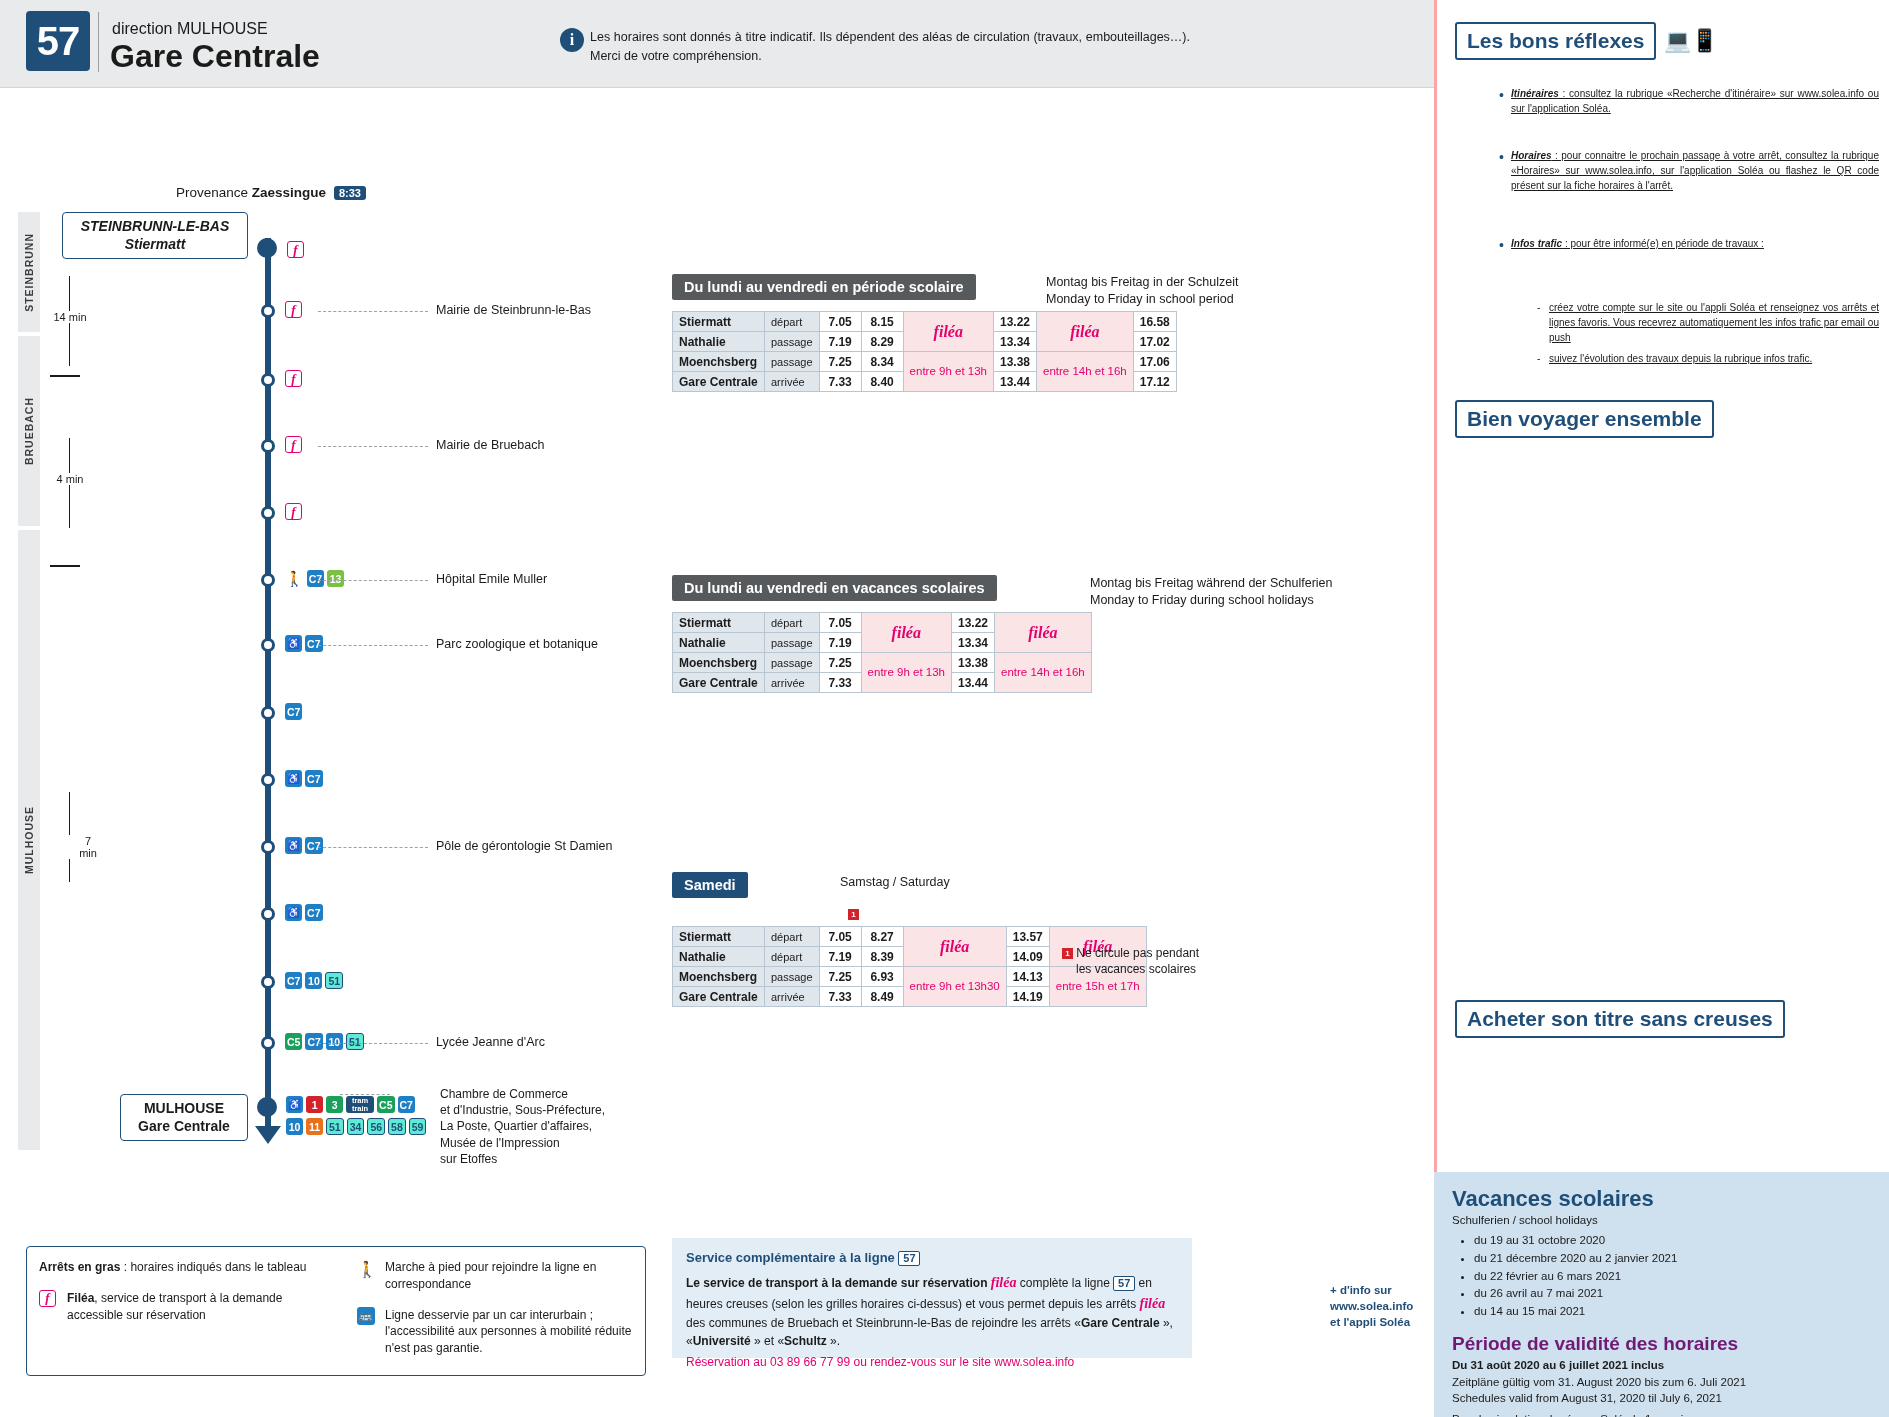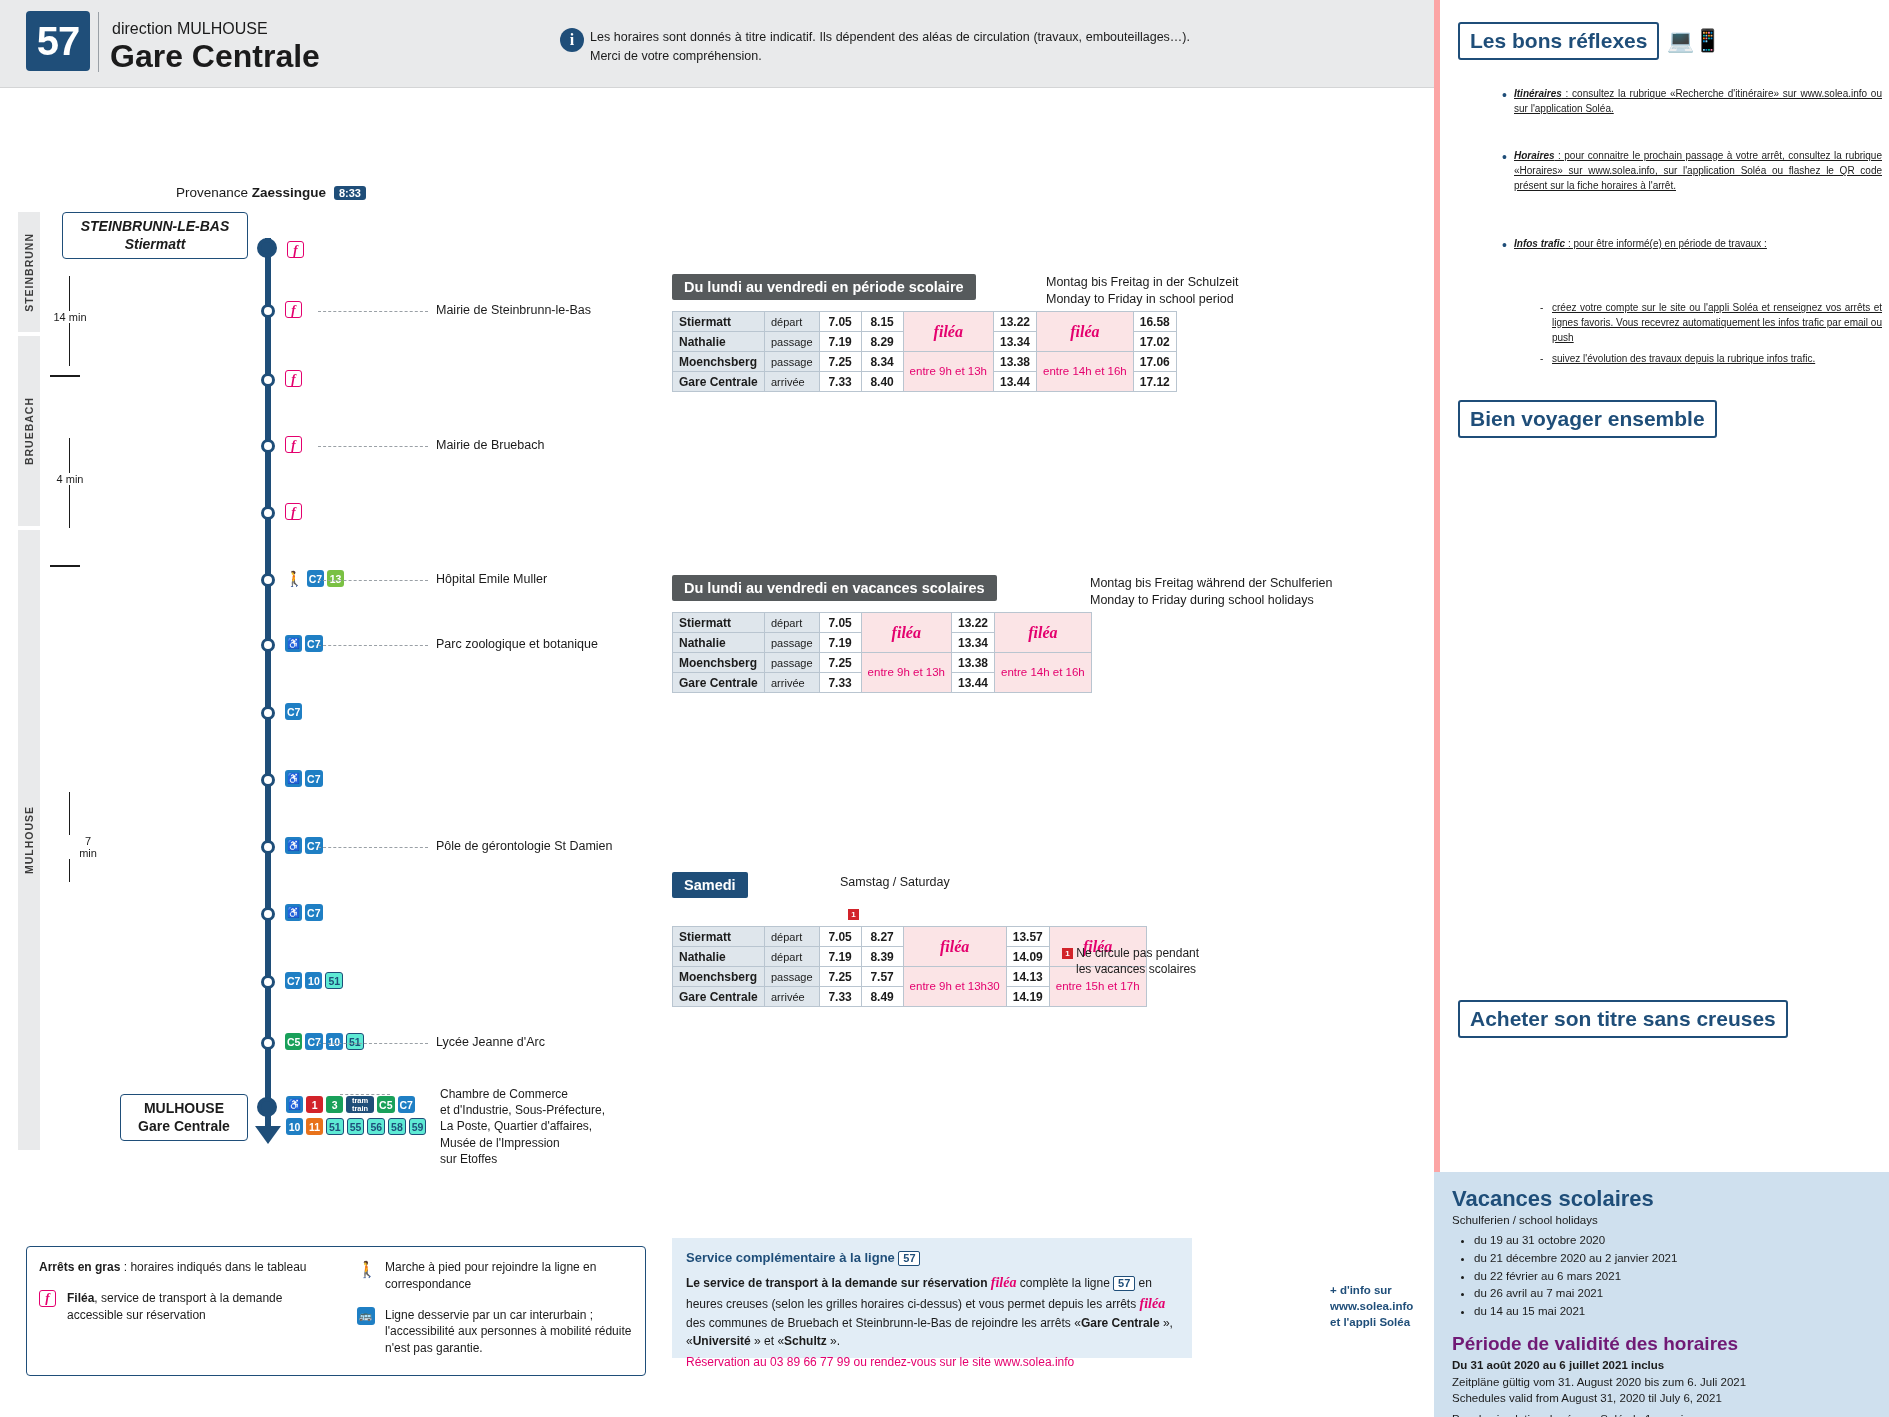--- a/index.html
+++ b/index.html
@@ -166,7 +166,7 @@
   }
 
   
-  .right { position:absolute; left:1434px; top:0; width:455px; height:1417px; background:#fff; border-left:6px solid #fca5a5;}
+  .right { position:absolute; left:1434px; top:0; width:455px; height:1417px; background:#fff; border-left:3px solid #fca5a5;}
   .sec-title {
     color:#1f4e79; font-weight:bold; font-size:21px; border:2px solid #1f4e79; border-radius:3px;
     padding:5px 10px; display:inline-block; background:#fff;

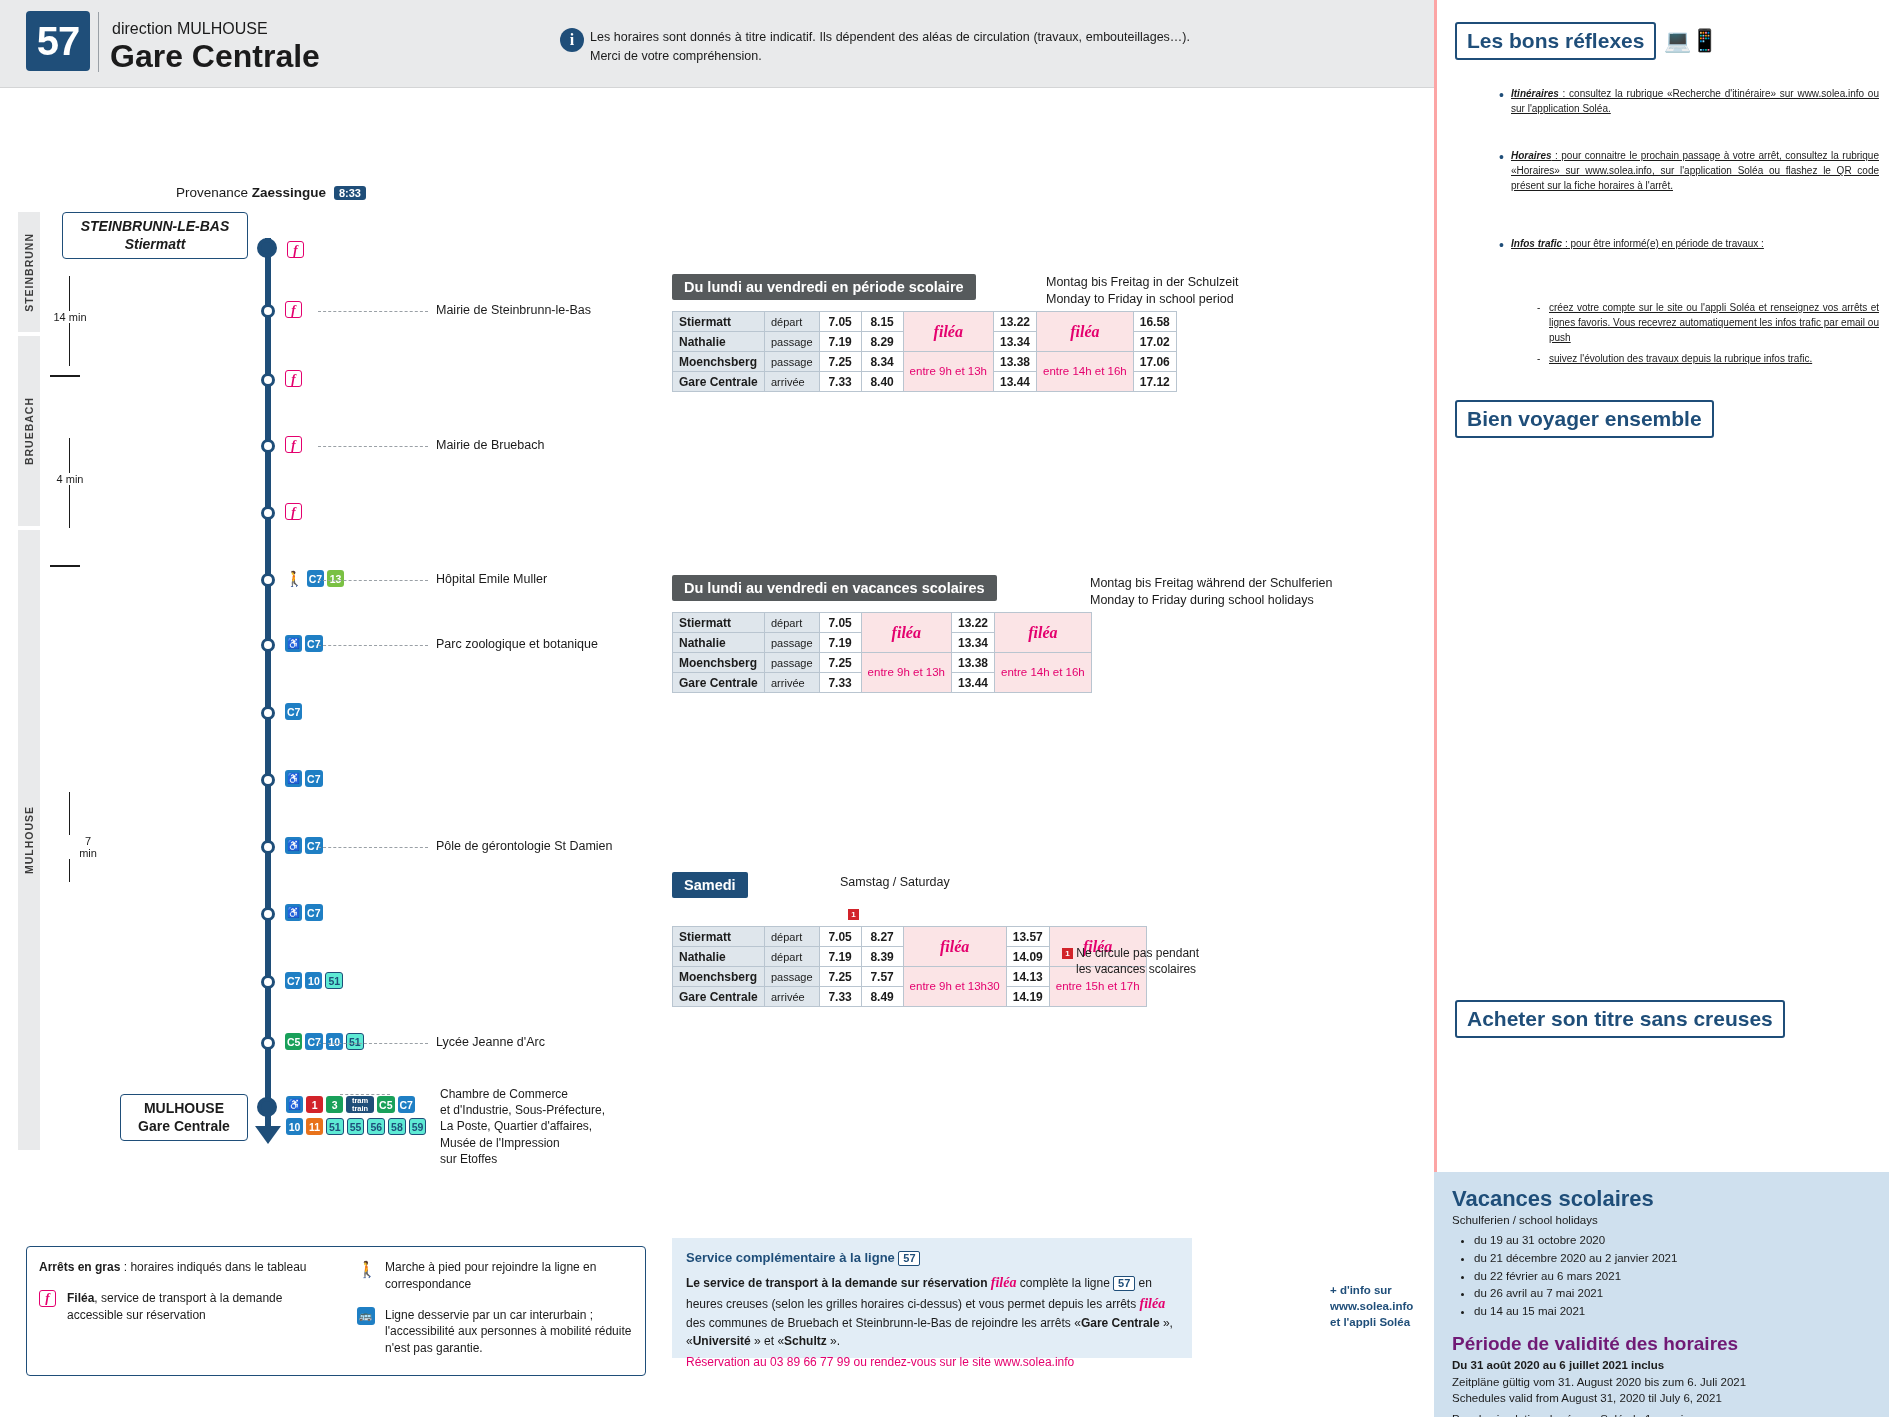--- a/index.html
+++ b/index.html
@@ -541,7 +541,7 @@
           <td class="stopname">Moenchsberg</td>
           <td class="kind">passage</td>
           <td class="time">7.25</td>
-          <td class="time">7.57</td>
+          <td class="time">6.93</td>
           <td class="filea" rowspan="2">entre 9h
 et 13h30</td>
           <td class="time">14.13</td>

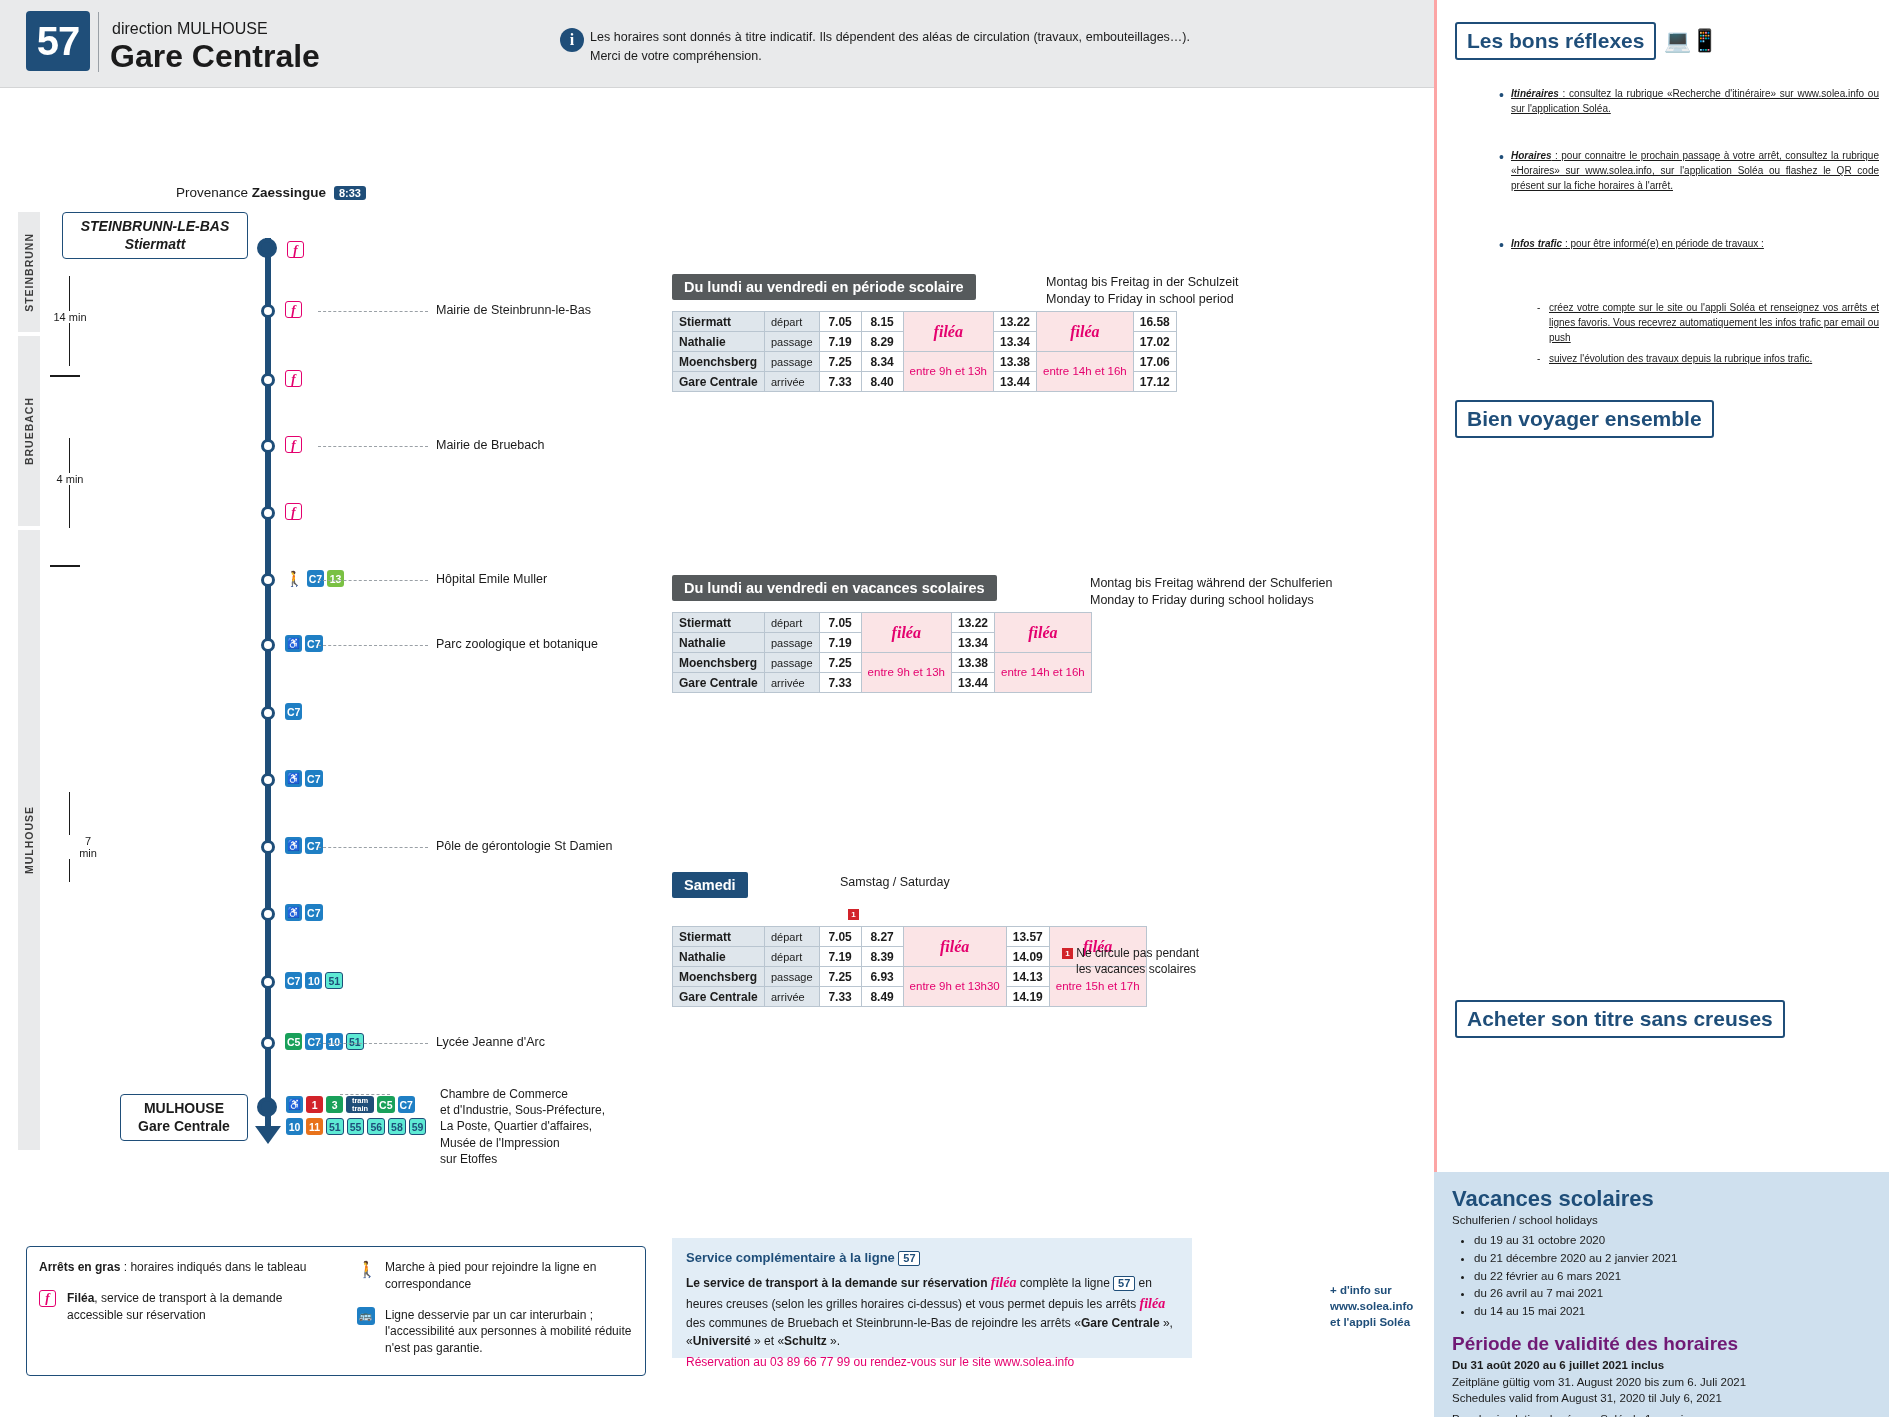--- a/index.html
+++ b/index.html
@@ -407,7 +407,7 @@
       <span class="bdg bdg-c">10</span>
       <span class="bdg bdg-orange">11</span>
       <span class="bdg bdg-w">51</span>
-      <span class="bdg bdg-w">55</span>
+      <span class="bdg bdg-w">34</span>
       <span class="bdg bdg-w">56</span>
       <span class="bdg bdg-w">58</span>
       <span class="bdg bdg-w">59</span>

